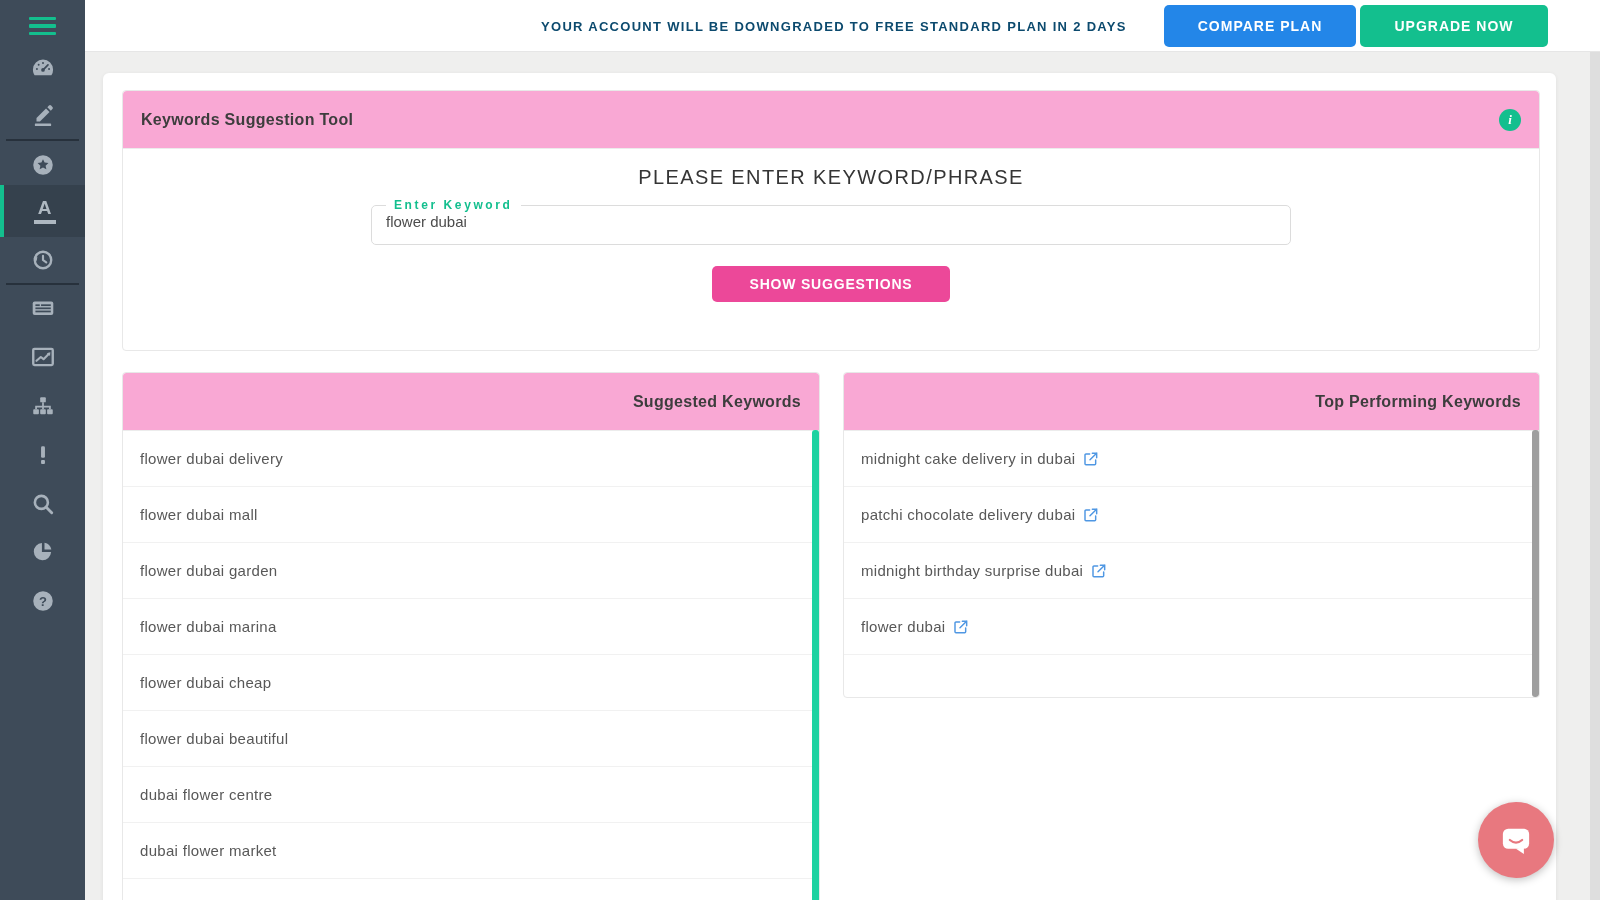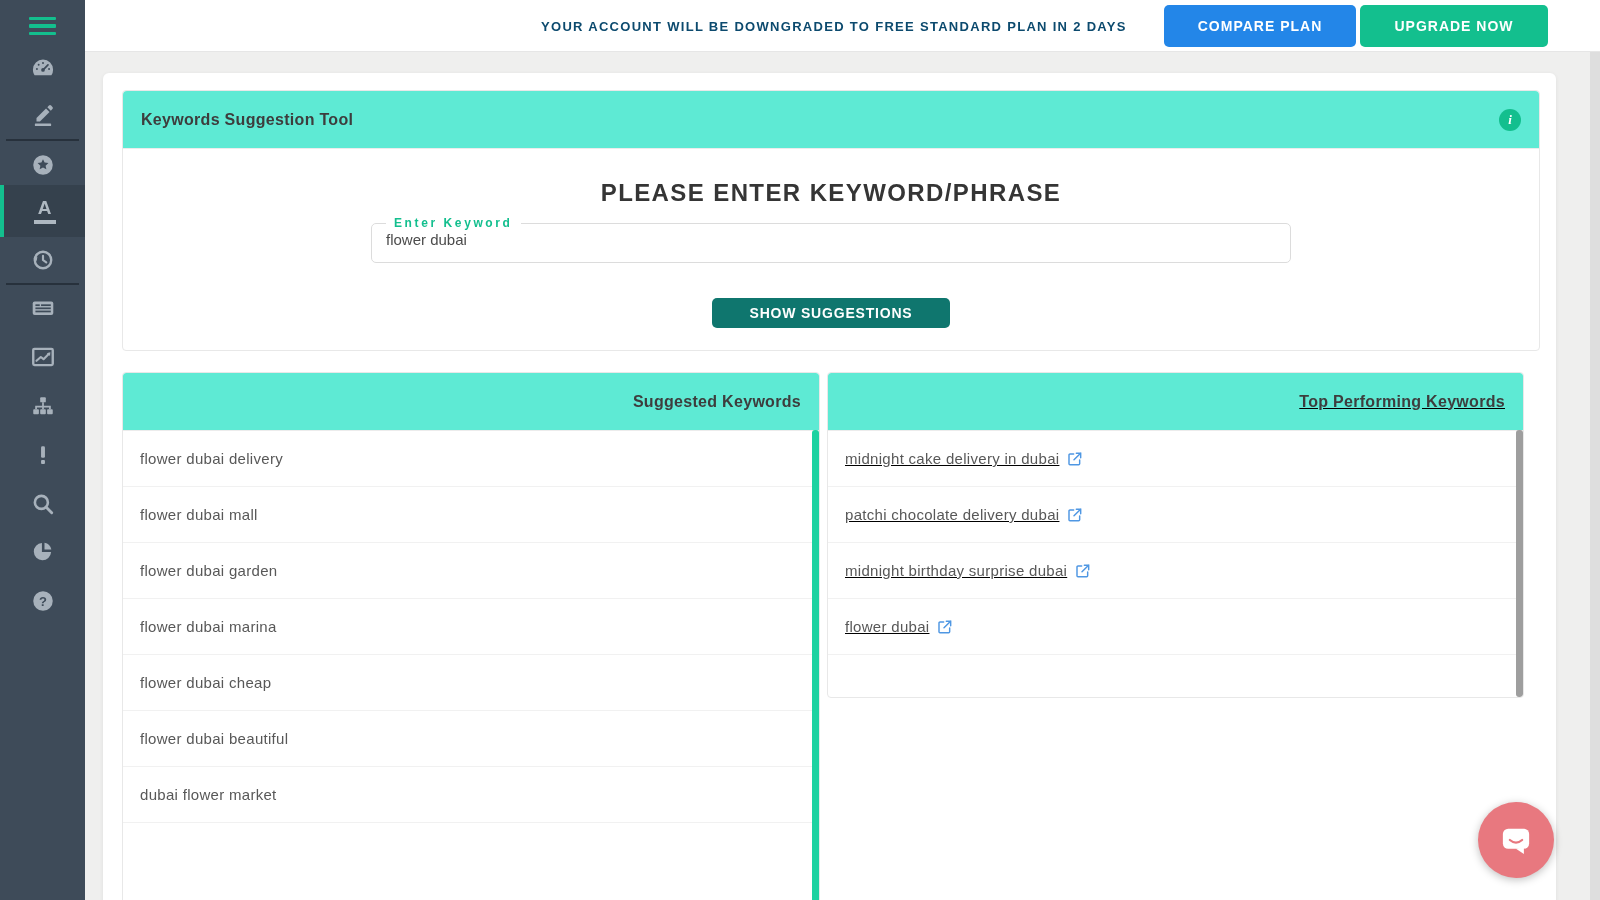--- a/index.html
+++ b/index.html
@@ -32,7 +32,7 @@
 
   
   .form-card { position:absolute; left:19px; top:17px; width:1418px; height:261px; border:1px solid #e8e8e8; border-radius:4px; background:#fff; }
-  .card-head { height:58px; background:#5eead4; border-bottom:1px solid #ececec; display:flex; align-items:center; padding:0 18px; border-radius:4px 4px 0 0; }
+  .card-head { height:58px; background:#f9a8d4; border-bottom:1px solid #ececec; display:flex; align-items:center; padding:0 18px; border-radius:4px 4px 0 0; }
   .card-head .title { font-size:16px; font-weight:bold; color:#3d3d3d; letter-spacing:.3px; }
   .info-dot { margin-left:auto; width:22px; height:22px; border-radius:50%; background:#13bf8e; color:#fff; display:flex; align-items:center; justify-content:center; font-size:13px; font-weight:bold; font-family:"Liberation Serif",serif; font-style:italic; cursor:pointer; }
   .form-body { text-align:center; }

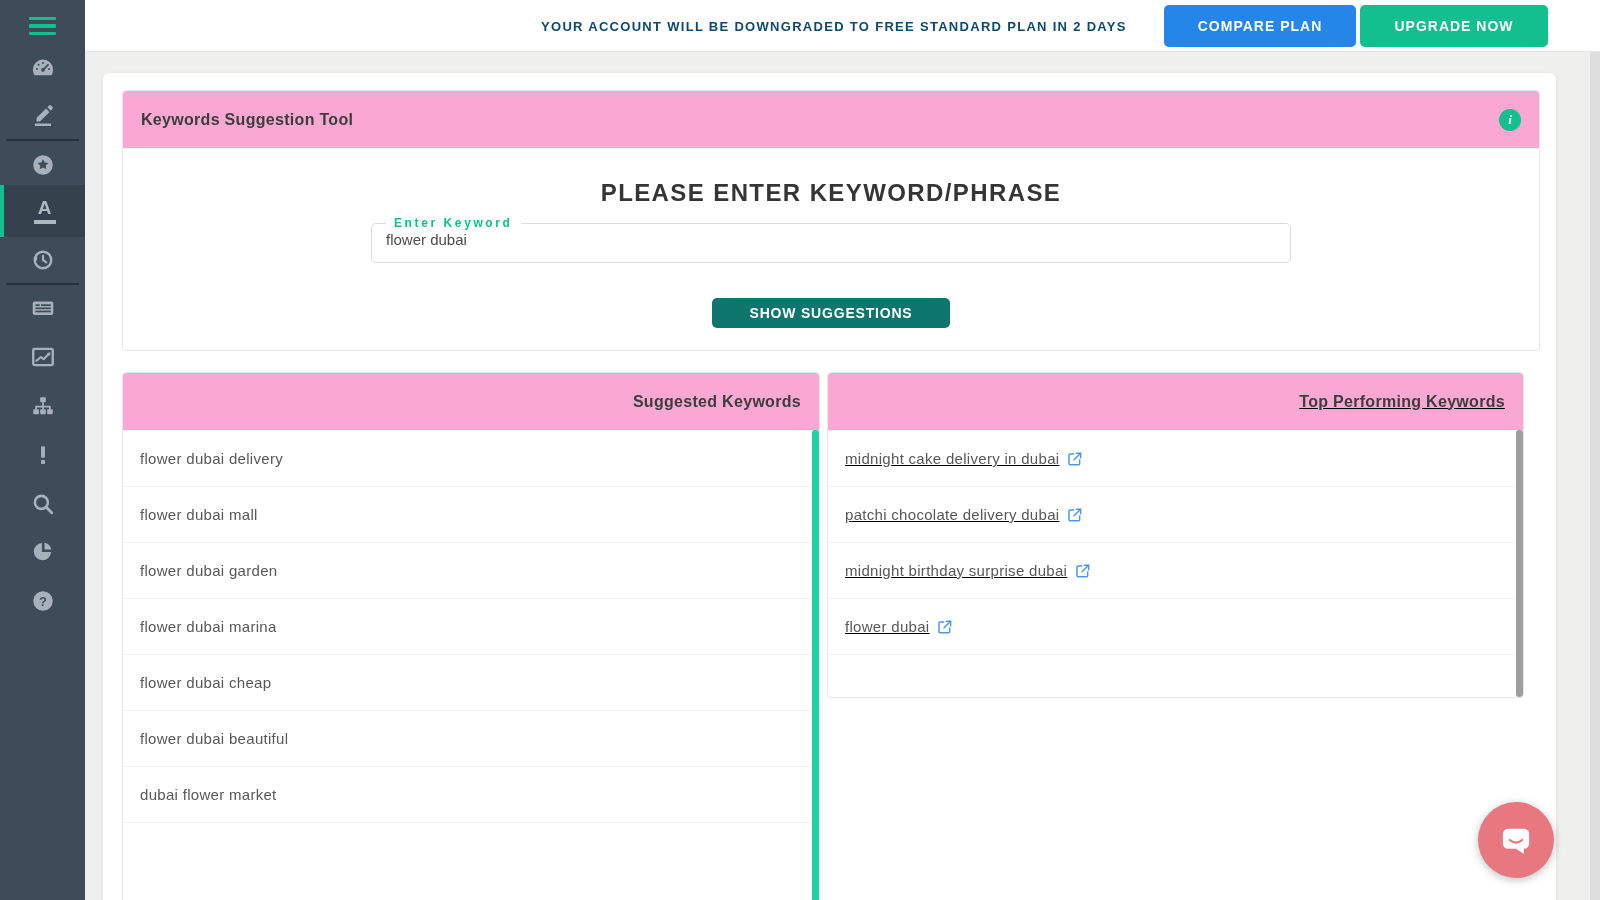--- a/index.html
+++ b/index.html
@@ -36,7 +36,7 @@
   .card-head .title { font-size:16px; font-weight:bold; color:#3d3d3d; letter-spacing:.3px; }
   .info-dot { margin-left:auto; width:22px; height:22px; border-radius:50%; background:#13bf8e; color:#fff; display:flex; align-items:center; justify-content:center; font-size:13px; font-weight:bold; font-family:"Liberation Serif",serif; font-style:italic; cursor:pointer; }
   .form-body { text-align:center; }
-  .form-heading { margin-top:30px; font-size:24px; font-weight:bold; letter-spacing:1.4px; color:#353535; }
+  .form-heading { margin-top:17px; font-size:20px; font-weight:normal; letter-spacing:1.4px; color:#353535; }
   .kw-field { width:920px; margin:9px auto 0; border:1px solid #dcdcdc; border-radius:5px; text-align:left; padding:0 0 6px 0; }
   .kw-field legend { margin-left:14px; padding:0 8px; font-size:12px; font-weight:bold; letter-spacing:2.6px; color:#13bf8e; }
   .kw-field input { width:96%; border:none; outline:none; font-family:"Liberation Sans",sans-serif; font-size:15px; color:#4c4c4c; padding:1px 0 8px 14px; background:transparent; }

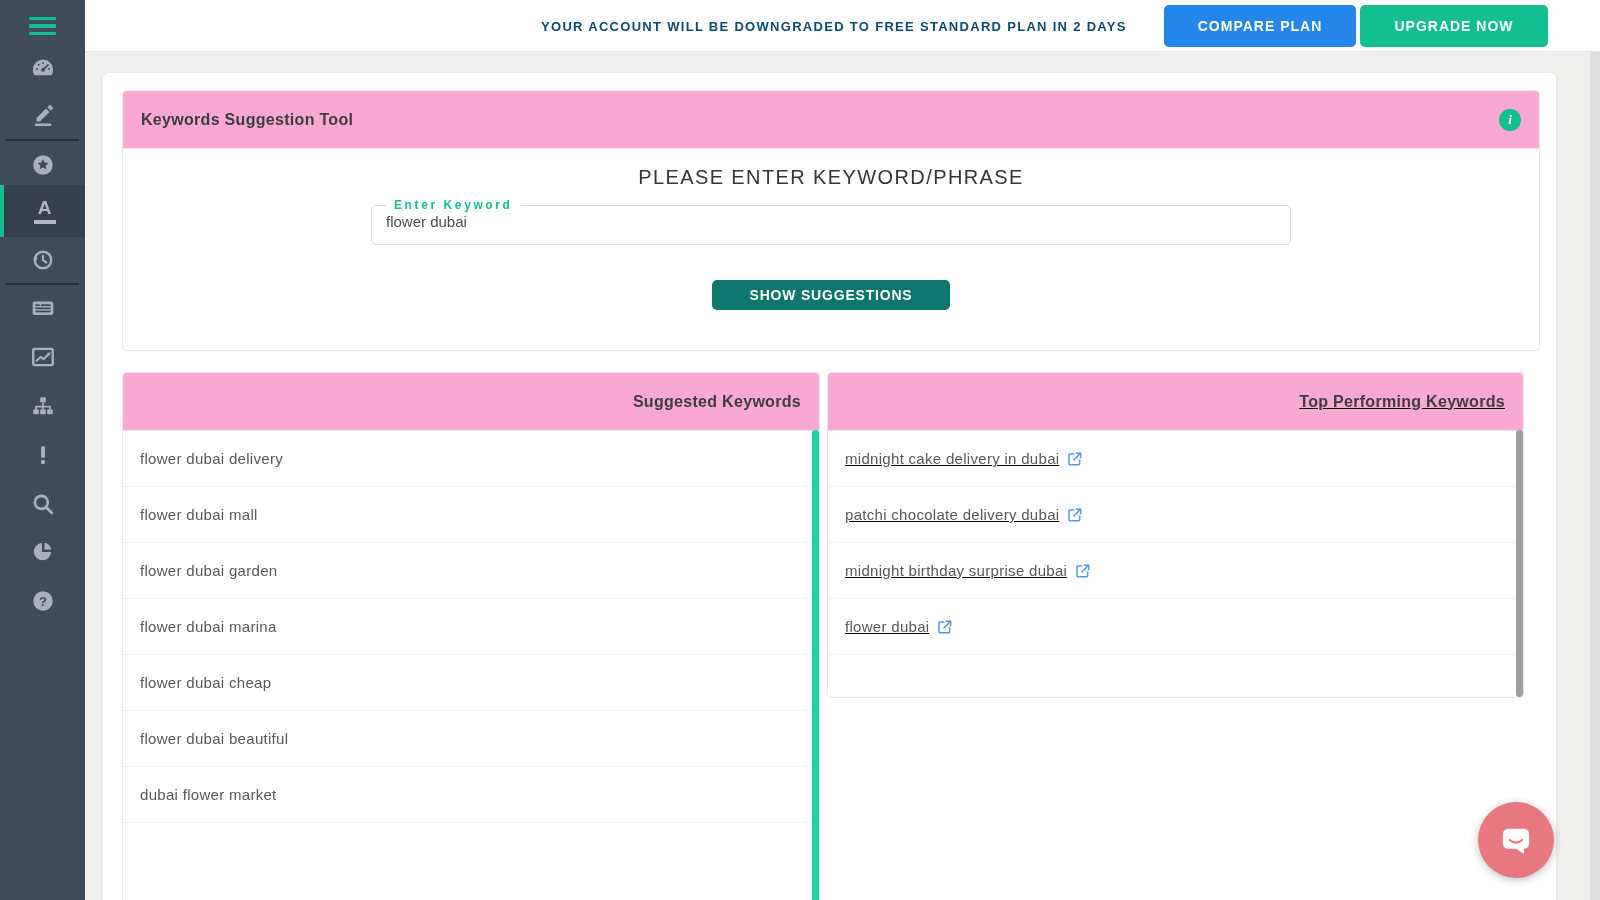--- a/index.html
+++ b/index.html
@@ -40,7 +40,7 @@
   .kw-field { width:920px; margin:9px auto 0; border:1px solid #dcdcdc; border-radius:5px; text-align:left; padding:0 0 6px 0; }
   .kw-field legend { margin-left:14px; padding:0 8px; font-size:12px; font-weight:bold; letter-spacing:2.6px; color:#13bf8e; }
   .kw-field input { width:96%; border:none; outline:none; font-family:"Liberation Sans",sans-serif; font-size:15px; color:#4c4c4c; padding:1px 0 8px 14px; background:transparent; }
-  .btn.show { position:static; display:inline-block; margin-top:35px; width:238px; height:30px; background:#0f766e; letter-spacing:.8px; }
+  .btn.show { position:static; display:inline-block; margin-top:21px; width:238px; height:36px; background:#ec4899; letter-spacing:.8px; }
 
   
   .panel { position:absolute; background:#fff; border:1px solid #e8e8e8; border-radius:4px; overflow:hidden; }

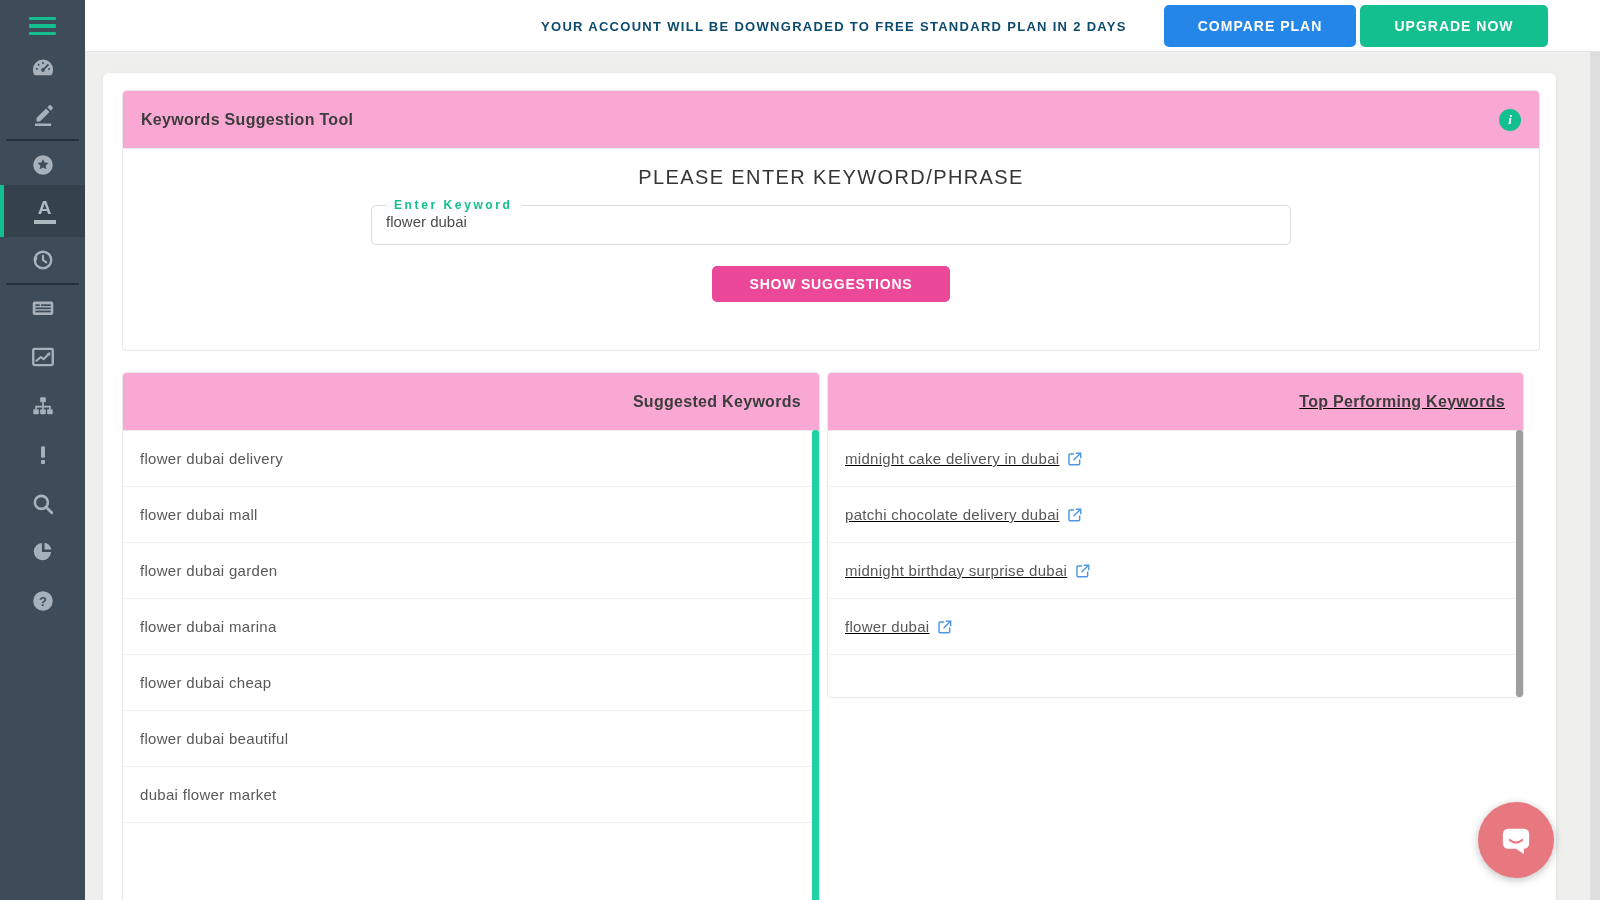--- a/index.html
+++ b/index.html
@@ -45,7 +45,7 @@
   
   .panel { position:absolute; background:#fff; border:1px solid #e8e8e8; border-radius:4px; overflow:hidden; }
   .panel.left { left:19px; top:299px; width:698px; height:620px; }
-  .panel.right { left:724px; top:299px; width:697px; height:326px;text-decoration:underline; }
+  .panel.right { left:740px; top:299px; width:697px; height:326px; }
   .panel .card-head { border-radius:3px 3px 0 0;justify-content:flex-end; }
   .rowlist { position:relative; }
   .row { height:56px; display:flex; align-items:center; padding-left:17px; border-bottom:1px solid #f1f1f1; font-size:15px; color:#585858; letter-spacing:.3px; cursor:pointer; background:#fff; }

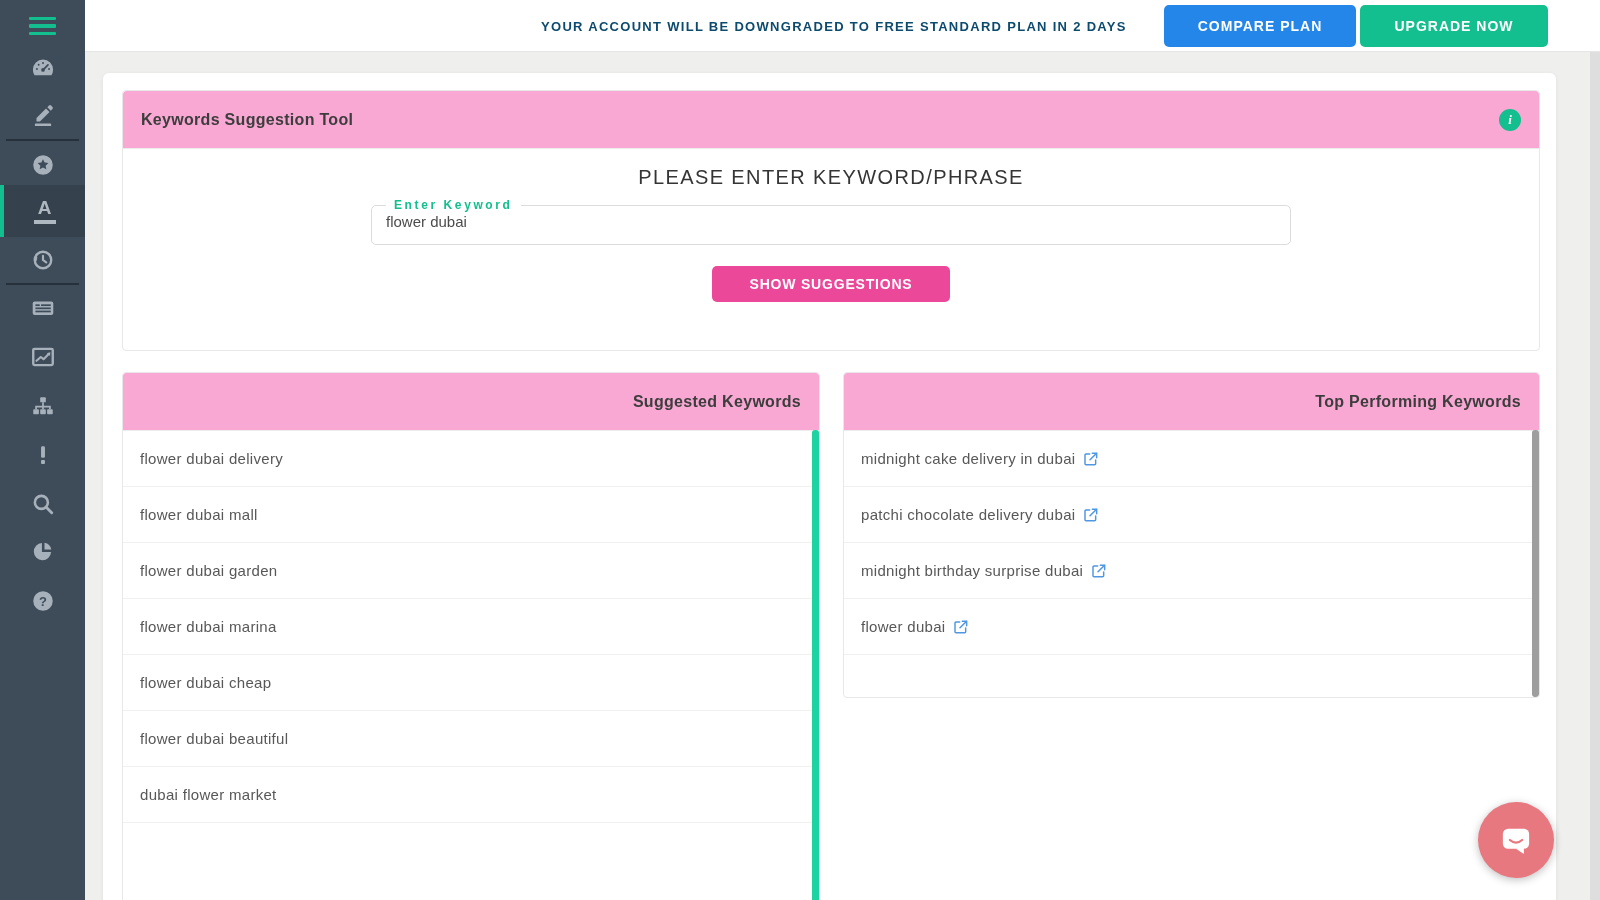--- a/index.html
+++ b/index.html
@@ -225,6 +225,9 @@
             <span>flower dubai beautiful</span>
           </div>
 
+          <div class="row">
+            <span>dubai flower centre</span>
+          </div>
 
           <div class="row">
             <span>dubai flower market</span>

